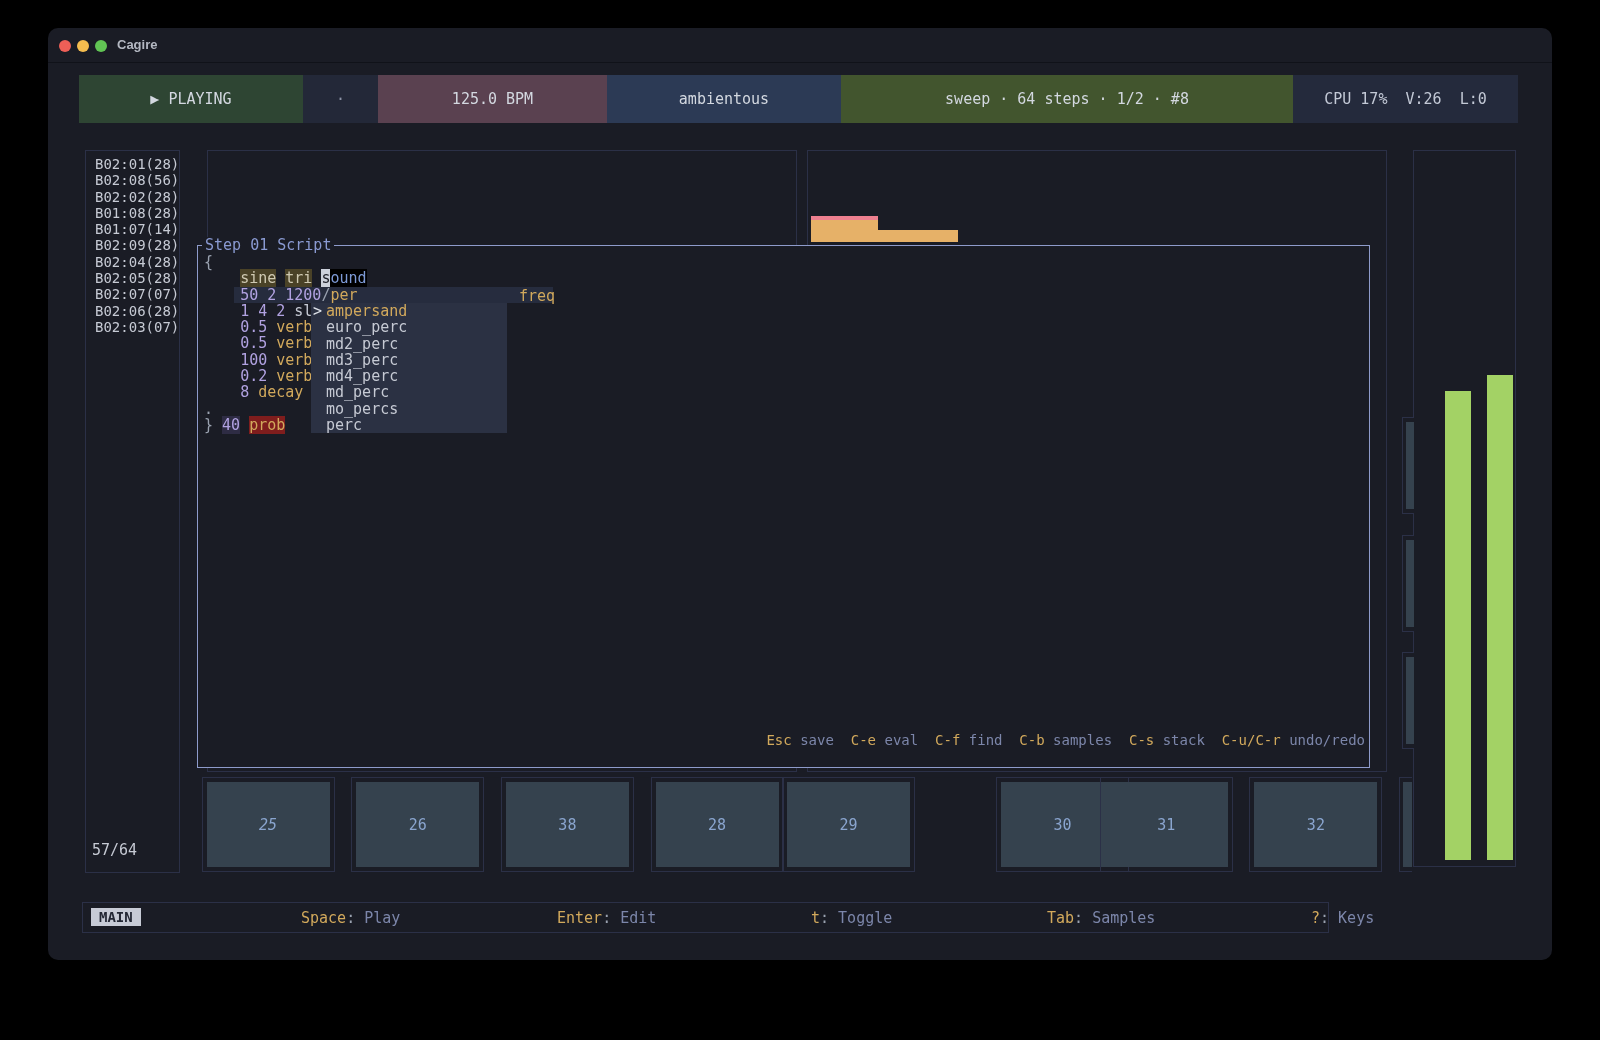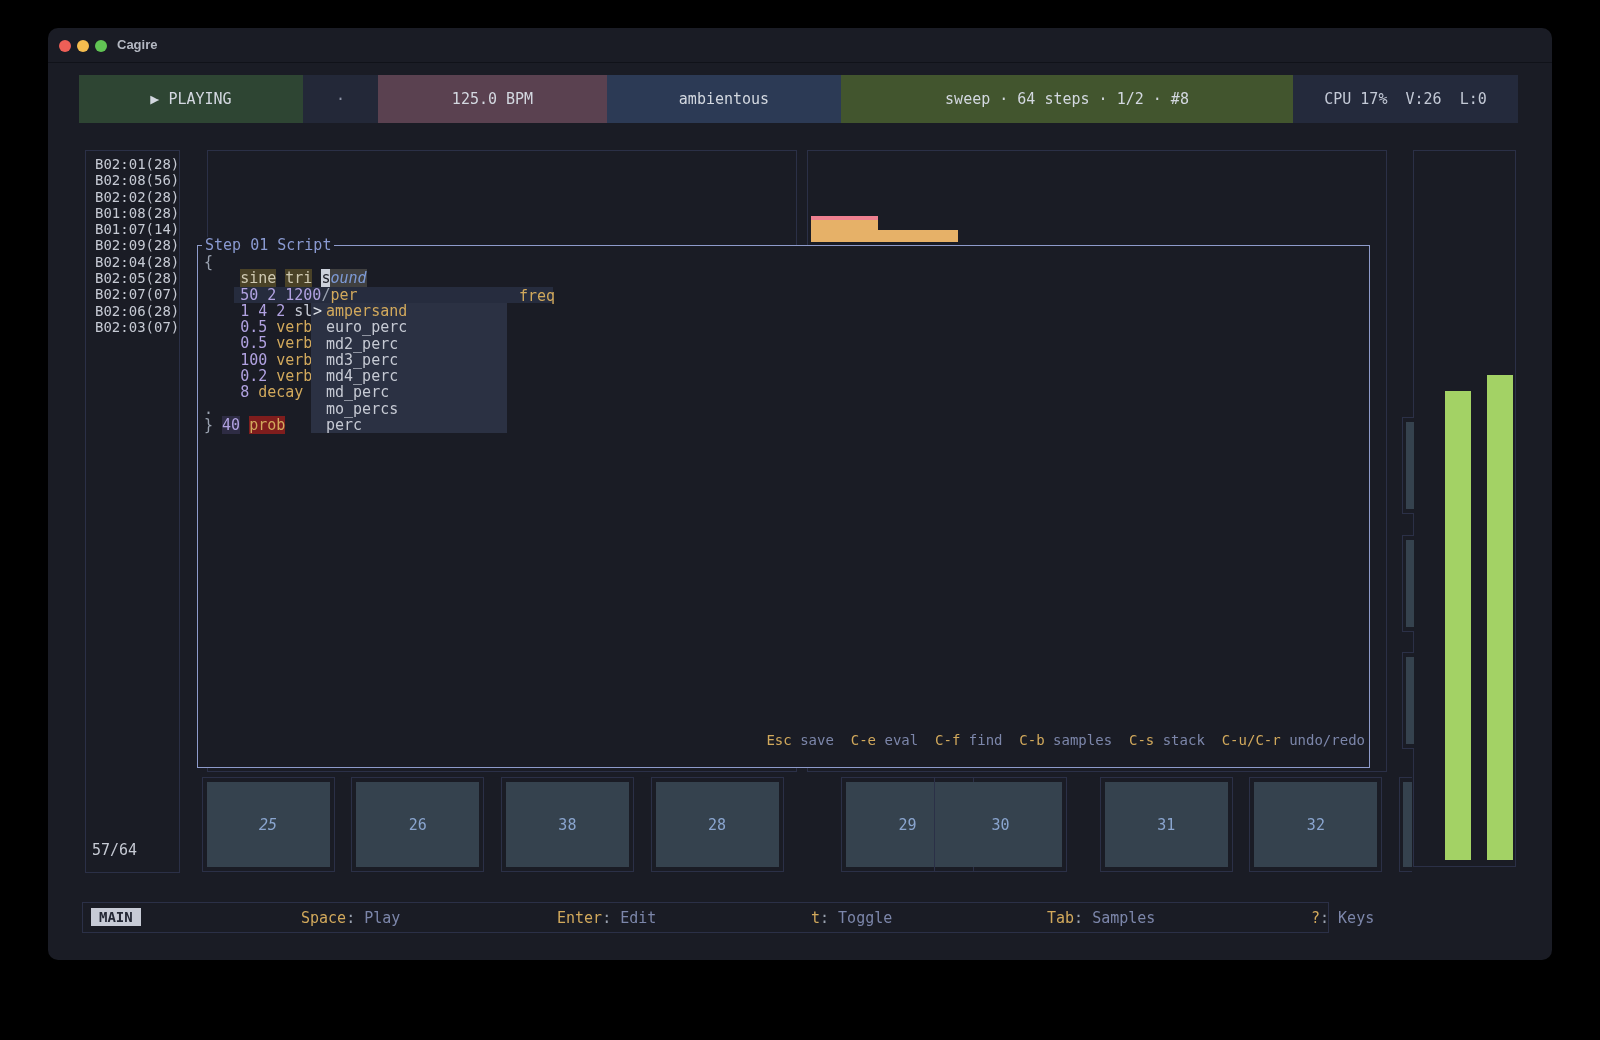--- a/index.html
+++ b/index.html
@@ -46,7 +46,7 @@
   .freq{position:absolute;left:321px;top:41px;font-size:15px;color:#d2a95c;z-index:2;}
   .tk-pun{color:#9aa2b0;} .tk-num{color:#b1a2e1;} .tk-gold{color:#d2a95c;} .tk-plain{color:#c6cad4;}
   .tk-olive{color:#cfc9b2;background:#4a4227;} .tk-cursor{color:#1a1c25;background:#ccd1db;}
-  .tk-wordsel{color:#7d9ad6;background:#404040;font-style:italic;} .tk-numbox{color:#b1a2e1;background:#2e2c44;}
+  .tk-wordsel{color:#7d9ad6;background:#000000;} .tk-numbox{color:#b1a2e1;background:#2e2c44;}
   .tk-goldhl{color:#d2a95c;background:#7f1d1d;}
   .dropdown{position:absolute;left:113px;top:57px;width:196px;background:#2b3143;z-index:4;
             font-size:15px;line-height:16.3px;}

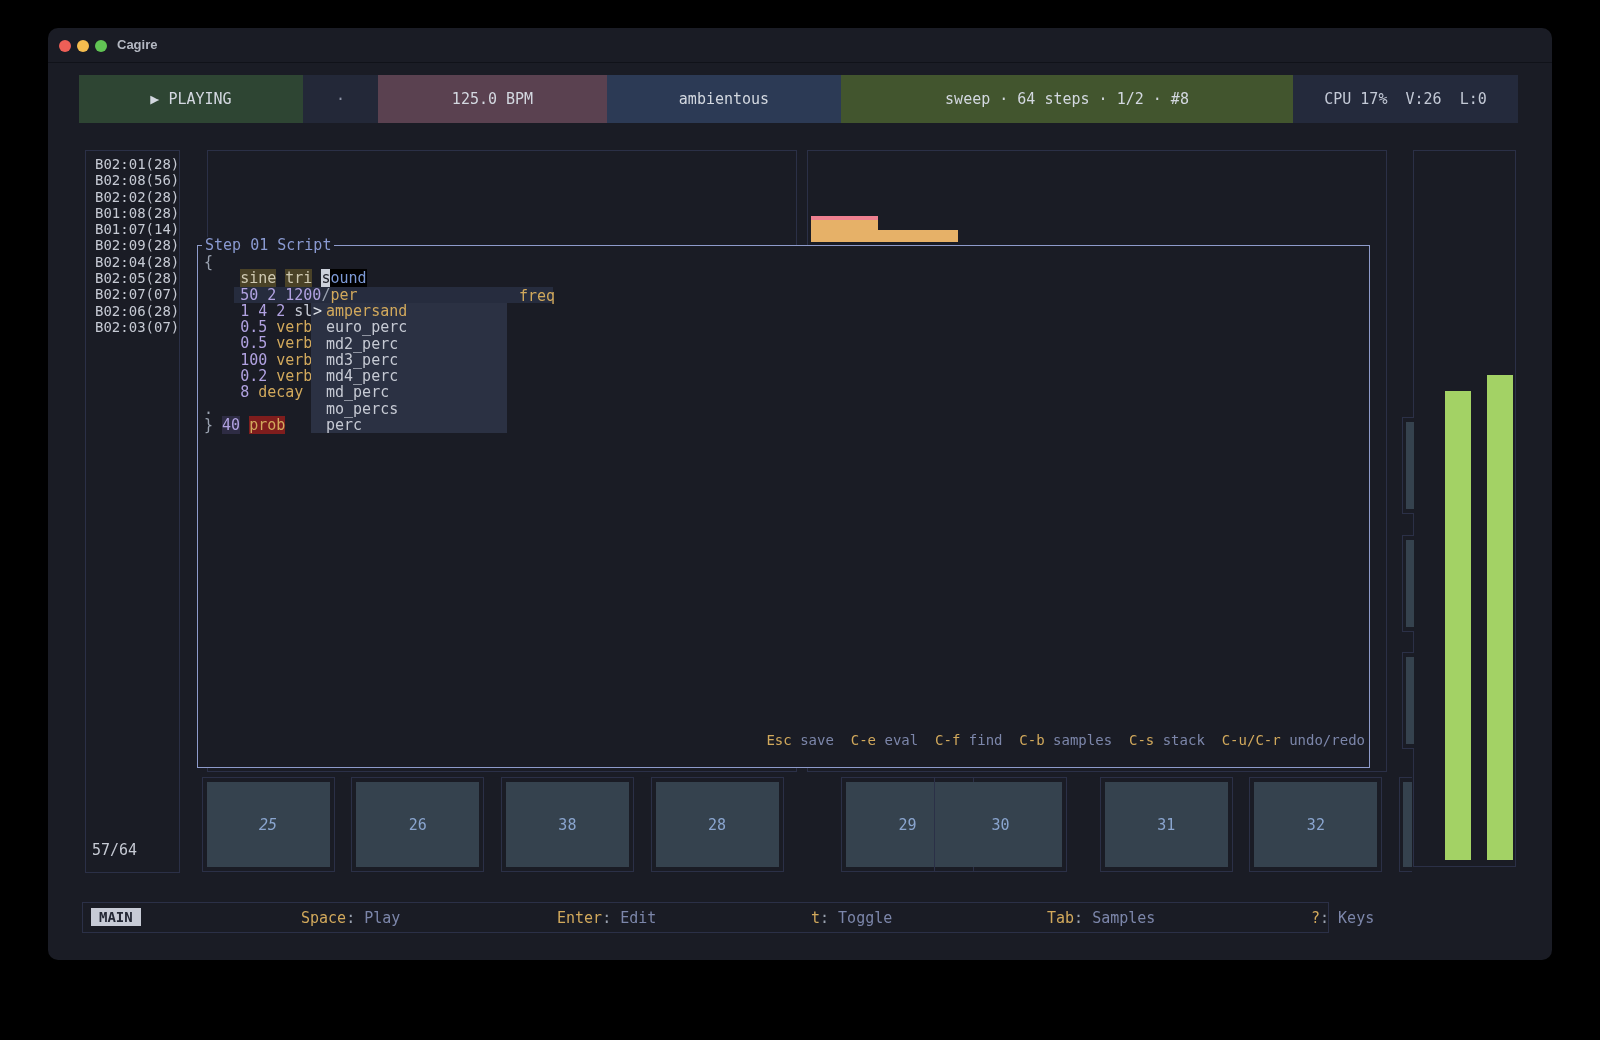--- a/index.html
+++ b/index.html
@@ -158,7 +158,7 @@
         <div class="cell" style="left: 602.6px;">
           <div class="cellfill">28</div>
         </div>
-        <div class="cell" style="left: 793px;">
+        <div class="cell" style="left: 734px;">
           <div class="cellfill">29</div>
         </div>
         <div class="cell" style="left: 886px;">

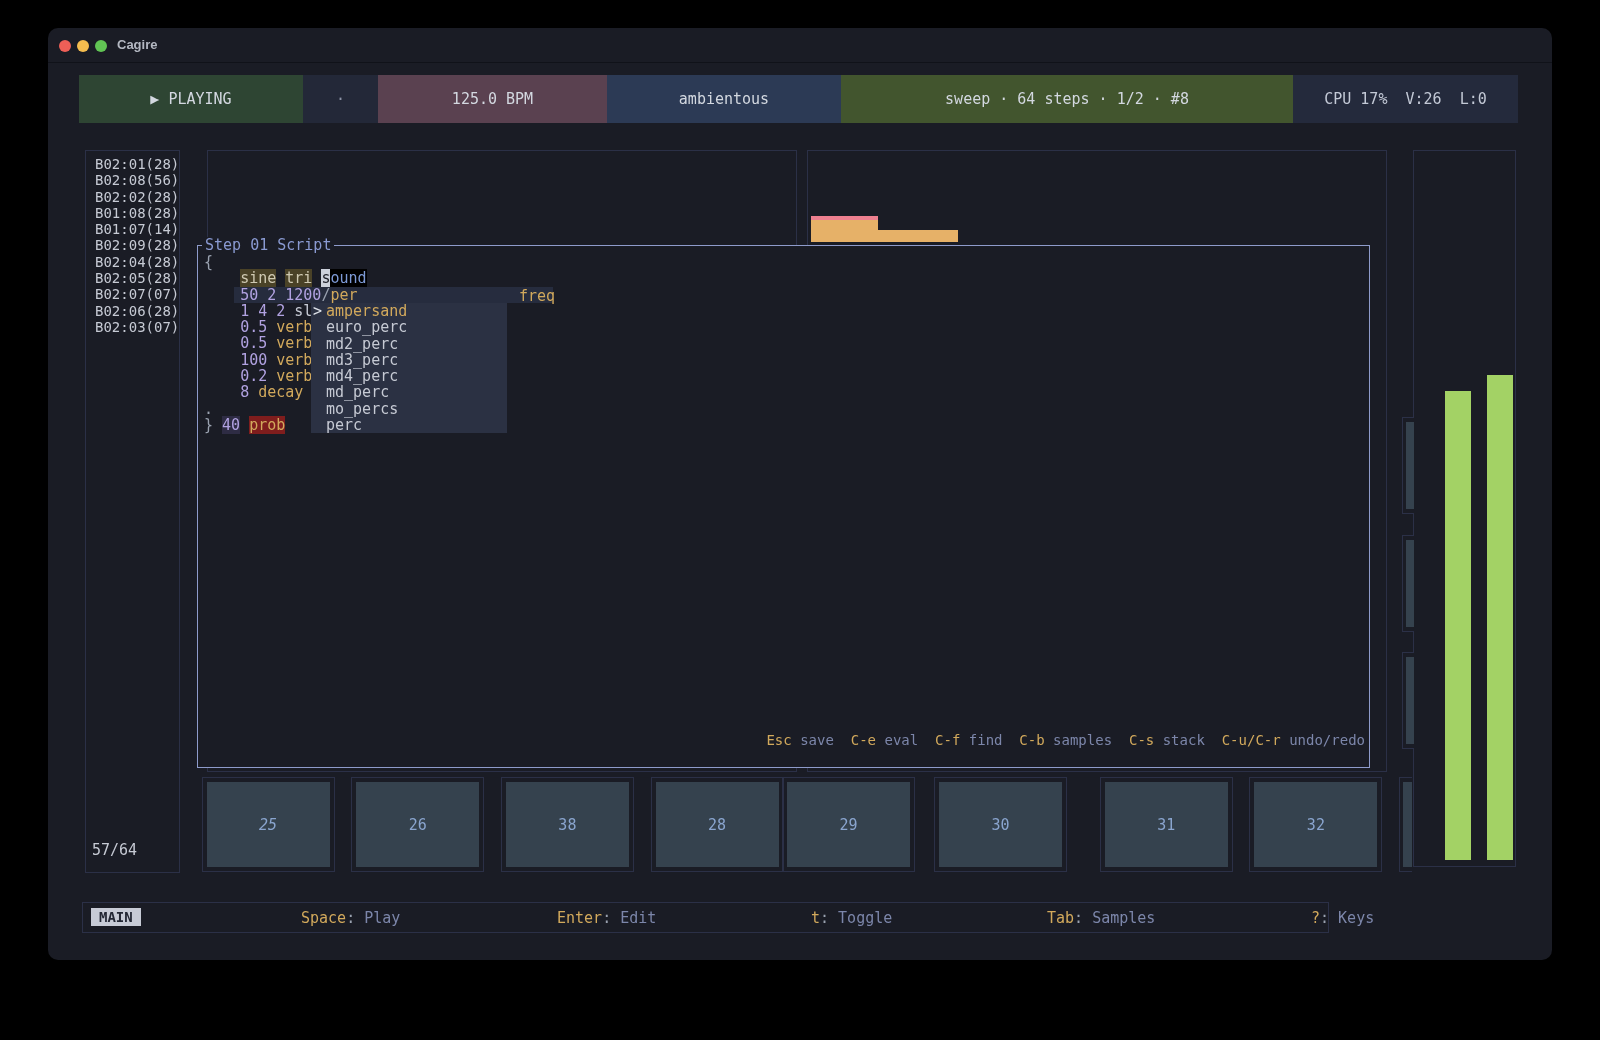--- a/index.html
+++ b/index.html
@@ -161,7 +161,7 @@
         <div class="cell" style="left: 734px;">
           <div class="cellfill">29</div>
         </div>
-        <div class="cell" style="left: 886px;">
+        <div class="cell" style="left: 948px;">
           <div class="cellfill">30</div>
         </div>
         <div class="cell" style="left: 1051.7px;">

